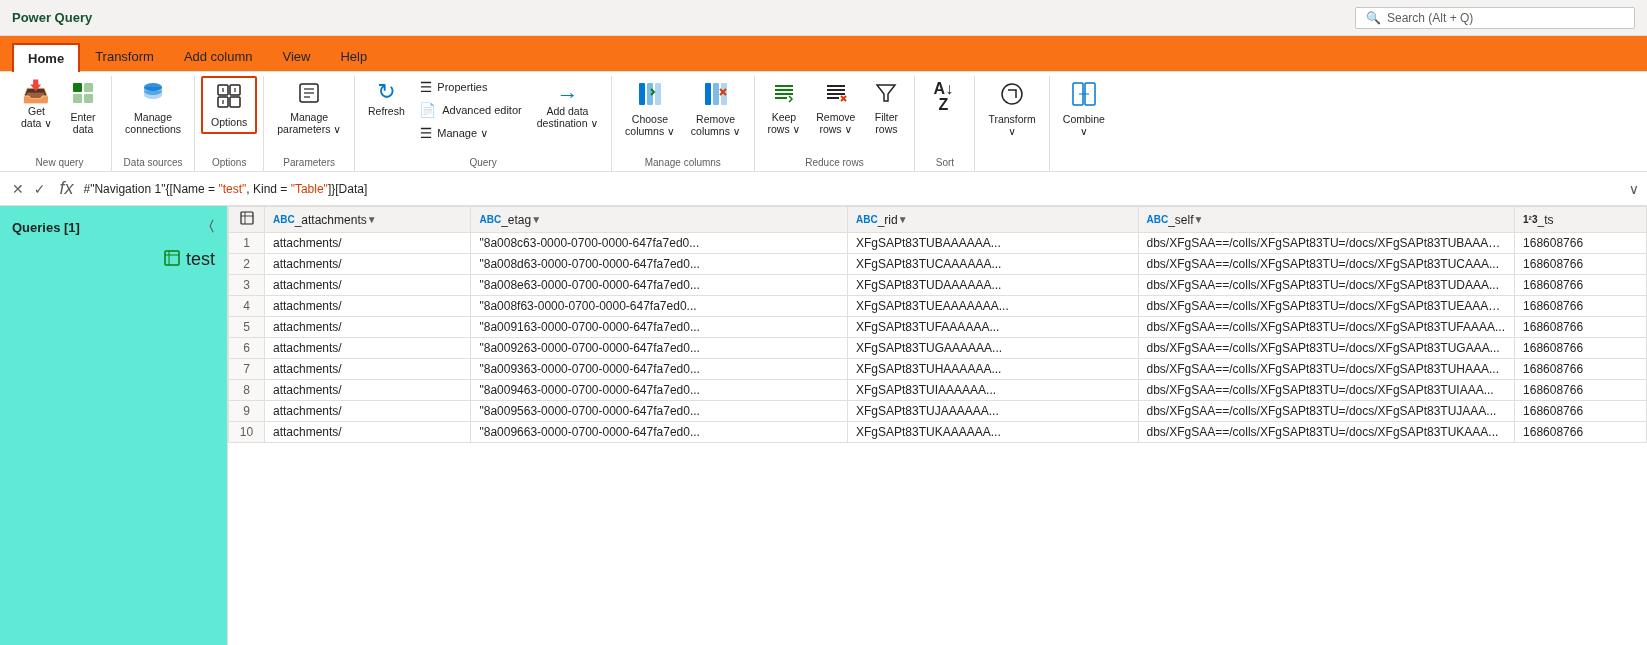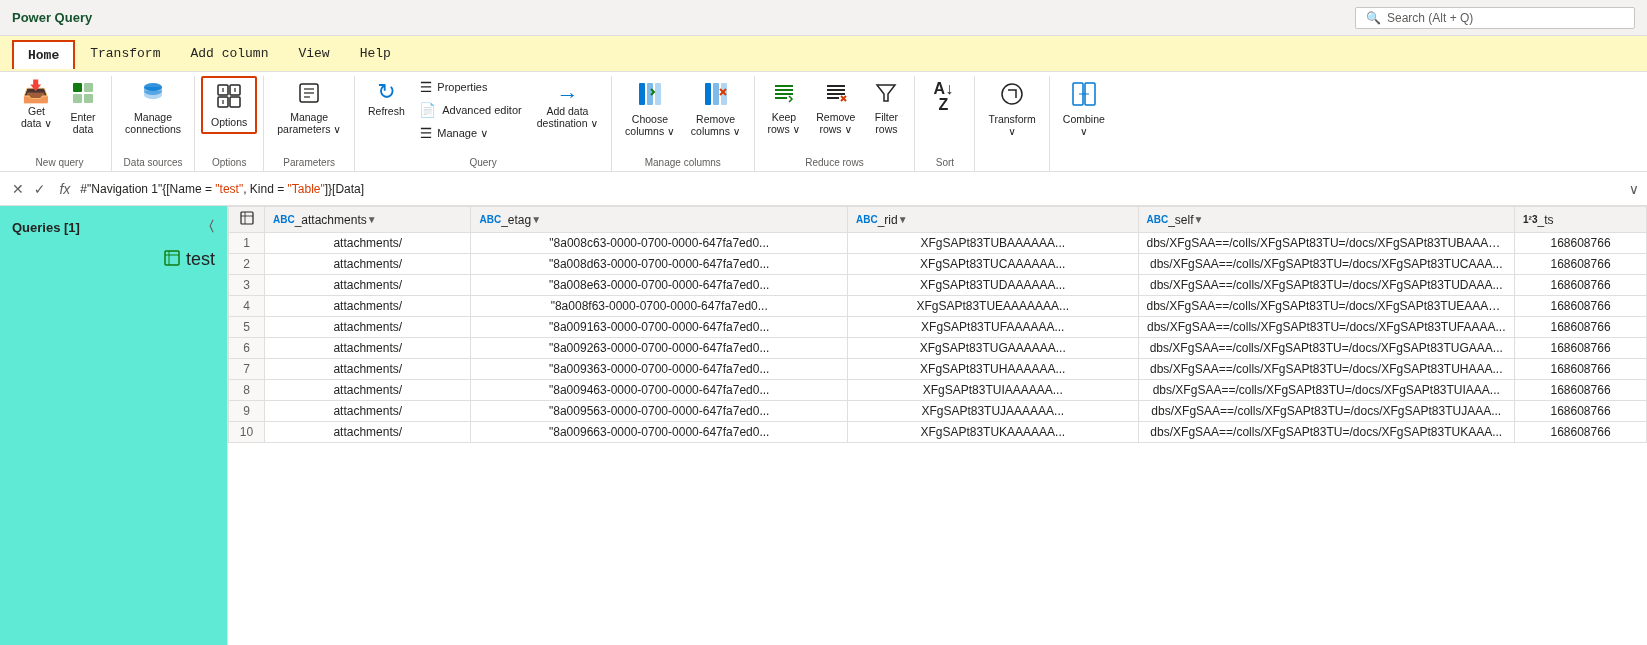--- a/index.html
+++ b/index.html
@@ -19,8 +19,8 @@
 
     
     .tab-bar {
-      display: flex; align-items: center; background: #fef9c3;
-      padding: 0 12px; height: 36px; border-bottom: 1px solid #e1dfdd; font-family: Liberation Mono, monospace;
+      display: flex; align-items: flex-end; background: #f97316;
+      padding: 0 12px; height: 36px; border-bottom: 1px solid #e1dfdd;
     }
     .tab {
       padding: 6px 14px; font-size: 13px; cursor: pointer; color: #252423;

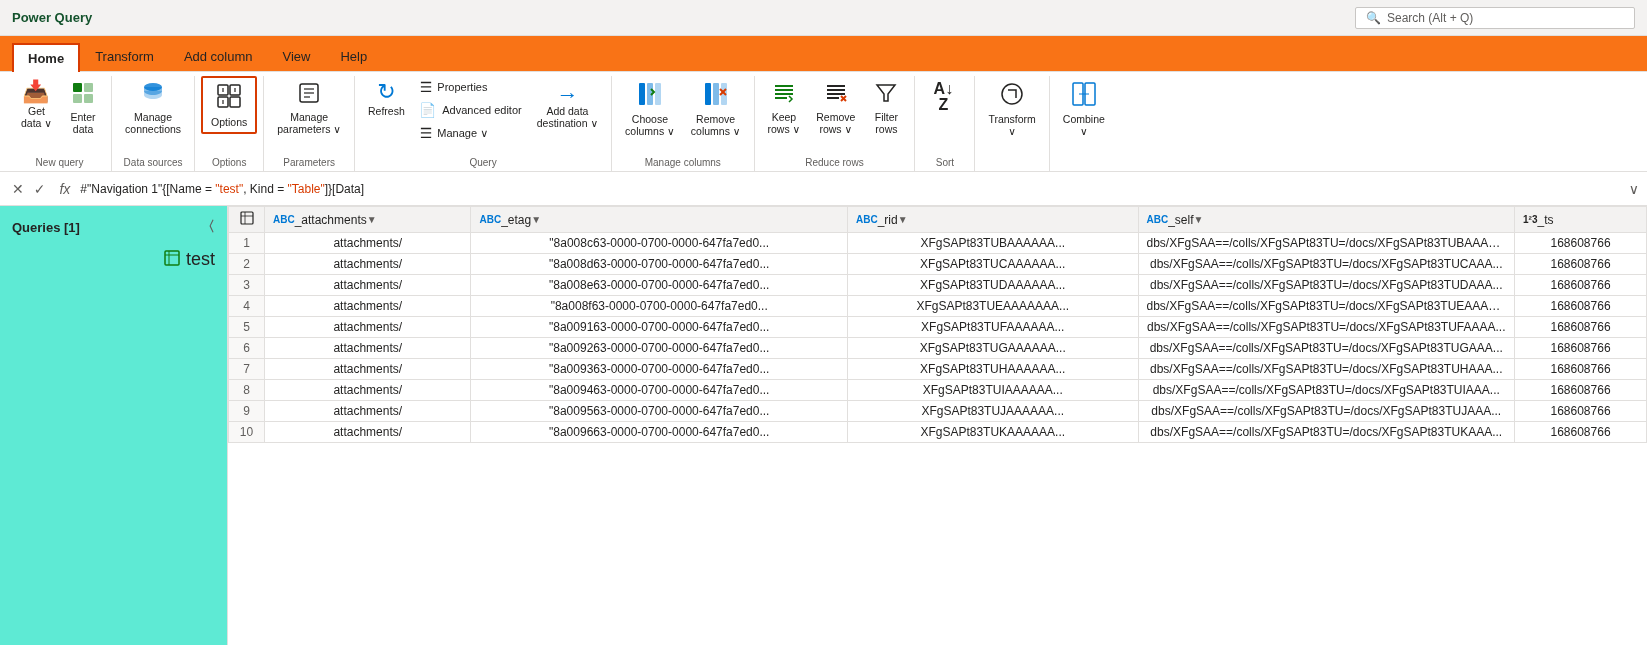--- a/index.html
+++ b/index.html
@@ -78,7 +78,7 @@
     }
     .formula-bar-actions { display: flex; gap: 2px; }
     .fx-btn { font-size: 14px; cursor: pointer; padding: 2px 4px; color: #605e5c; }
-    .fx-label { font-size: 14px; font-style: italic; color: #605e5c; margin: 0 4px; }
+    .fx-label { font-size: 18px; font-style: italic; color: #605e5c; margin: 0 4px; }
     .formula-text { font-size: 12px; color: #252423; flex: 1; }
     .formula-chevron { margin-left: auto; font-size: 14px; color: #605e5c; cursor: pointer; }
 

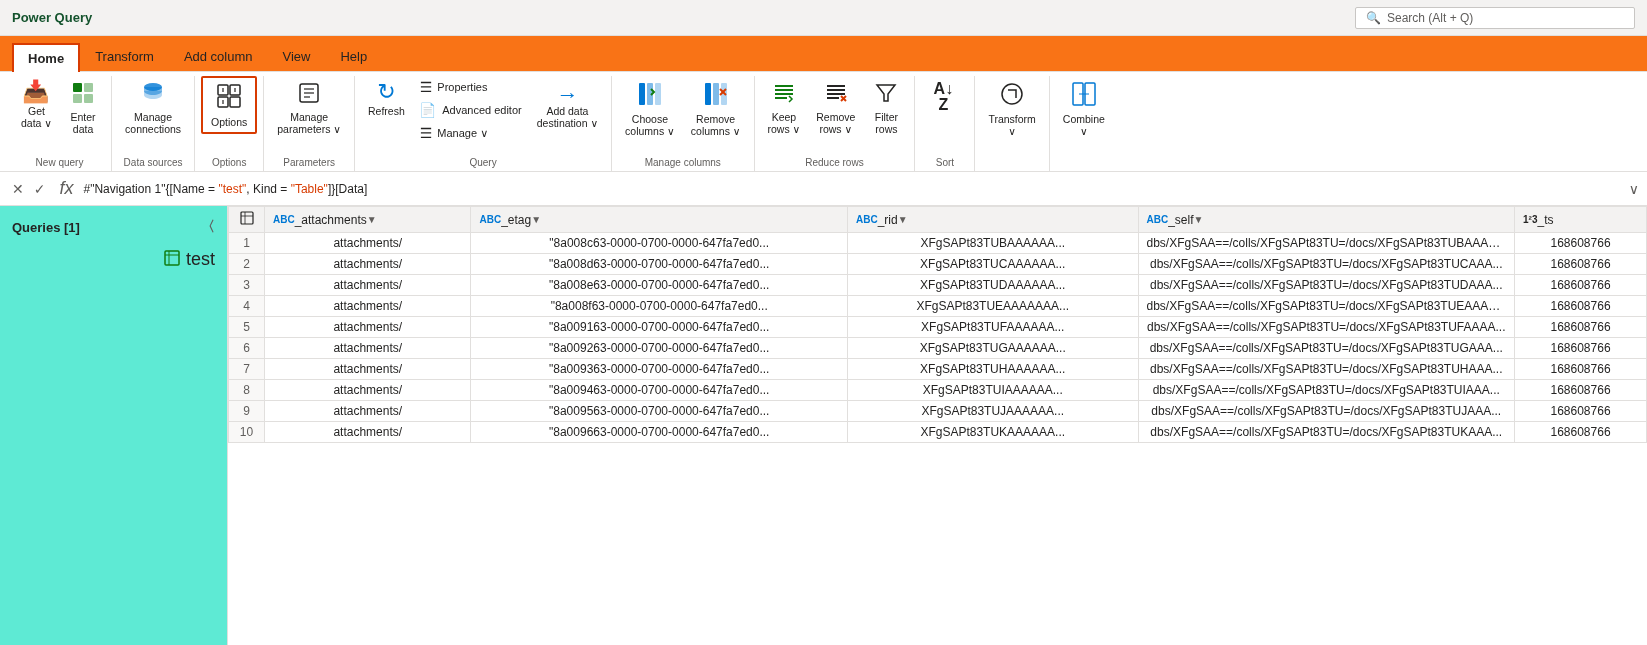--- a/index.html
+++ b/index.html
@@ -116,7 +116,7 @@
     th .col-arrow { font-size: 10px; color: #605e5c; cursor: pointer; }
     td {
       border: 1px solid #e1dfdd; padding: 3px 8px;
-      white-space: nowrap; overflow: hidden; max-width: 220px; text-overflow: ellipsis; text-align: center;
+      white-space: nowrap; overflow: hidden; max-width: 220px; text-overflow: ellipsis;
     }
     td.row-num { text-align: center; color: #605e5c; background: #f9f8f7; }
   </style>

